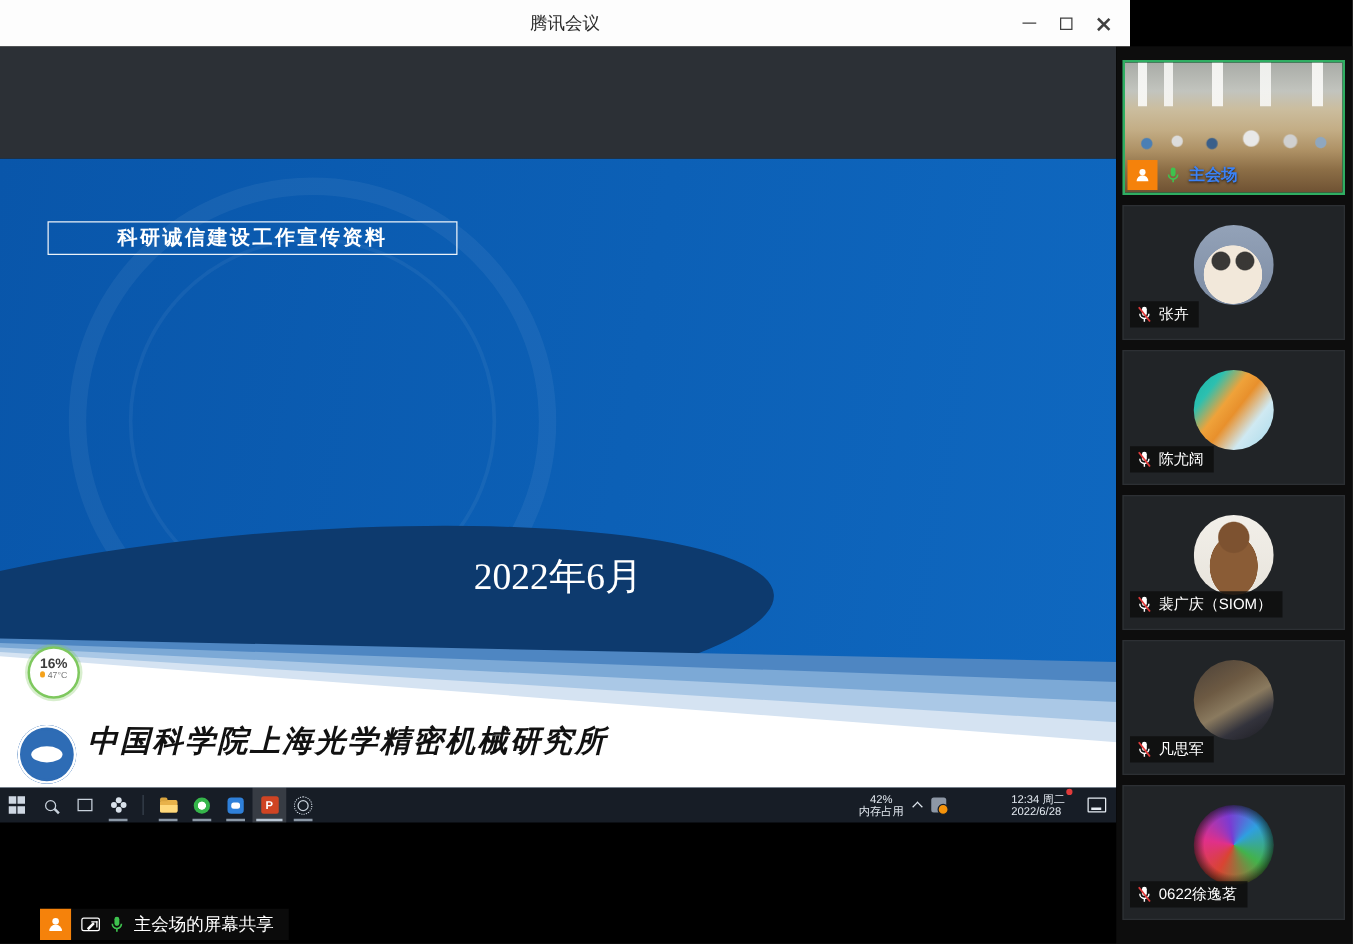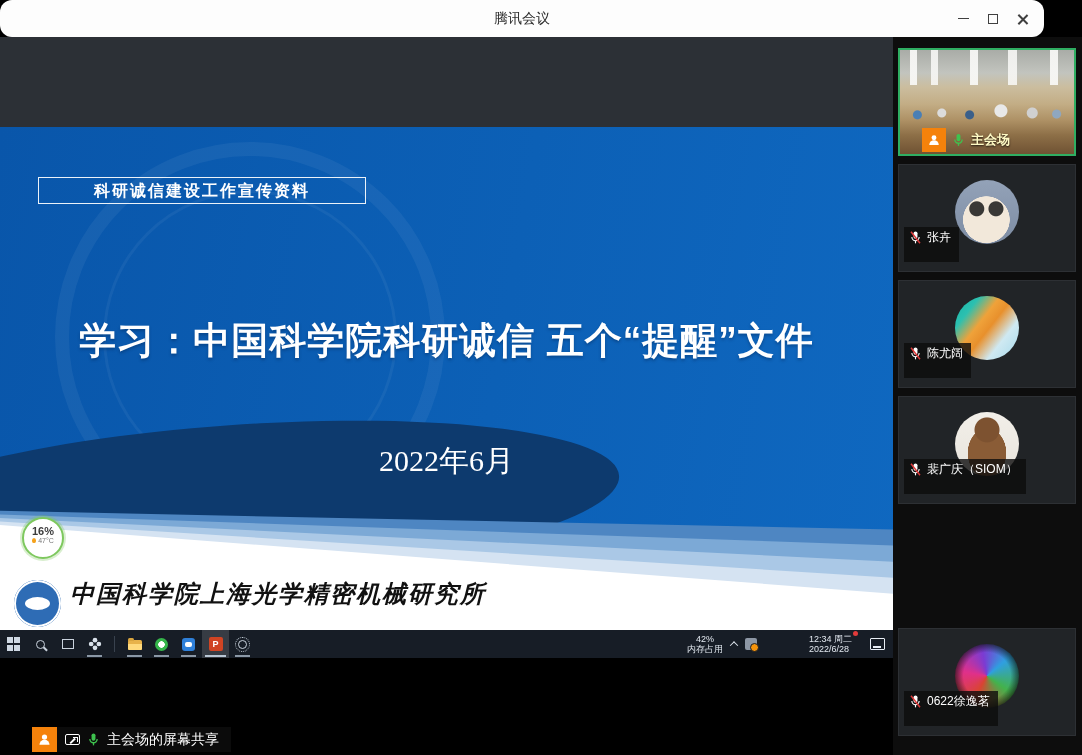--- a/index.html
+++ b/index.html
@@ -7,7 +7,7 @@
   .app { position:relative; width:1082px; height:755px; background:#000; overflow:hidden; }
 
   
-  .titlebar { position:absolute; left:0; top:0; width:1044px; height:37px; background:#fdfdfd; z-index:40;border-radius:12px; }
+  .titlebar { position:absolute; left:0; top:0; width:904px; height:37px; background:#fdfdfd; z-index:40; }
   .titlebar .wtitle { position:absolute; left:0; right:0; top:0; height:37px; line-height:37px; text-align:center; font-size:14px; color:#2b2b2b; }
   .win-btns { position:absolute; right:6px; top:0; height:37px; display:flex; }
   .wbtn { width:30px; height:37px; display:flex; align-items:center; justify-content:center; cursor:pointer; }

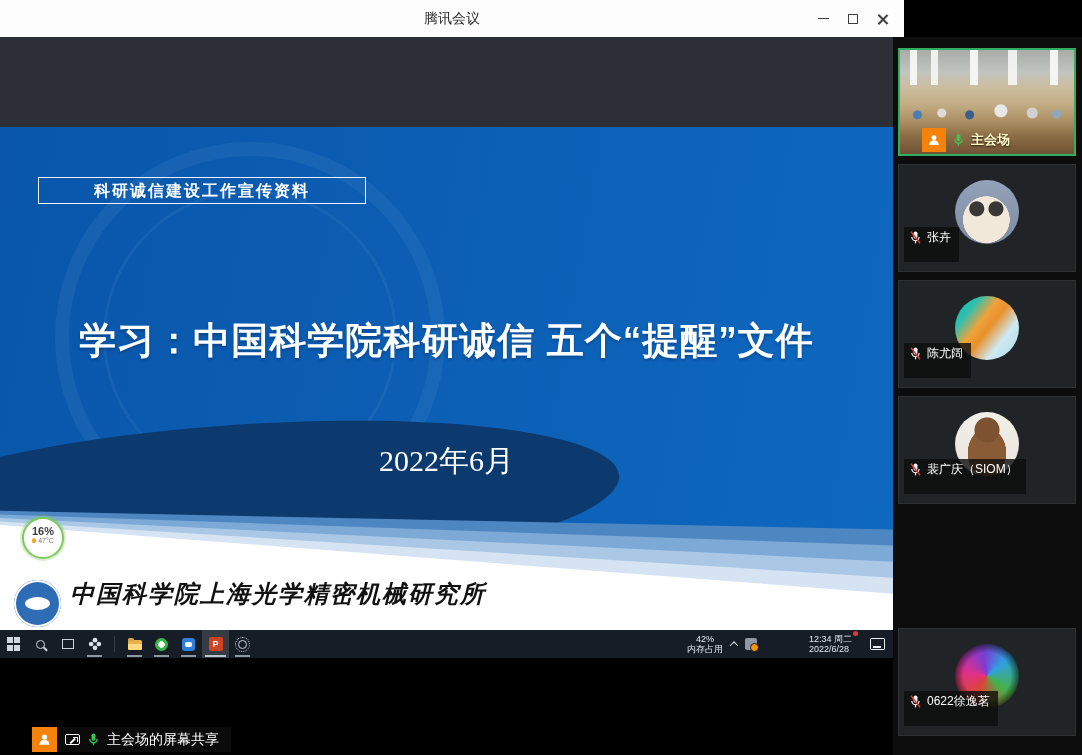--- a/index.html
+++ b/index.html
@@ -136,8 +136,8 @@
 
   .name-bar { position:absolute; left:5px; bottom:9px; background:rgba(12,12,12,0.8); display:flex; align-items:center; gap:5px;
               padding:2px 8px 16px 5px; color:#fff; font-size:12px; white-space:nowrap; }
-  .t1-bar { position:absolute; left:2px; bottom:2px; display:flex; align-items:center; gap:6px; color:#fef9c3; font-size:13px;
-            font-weight:bold; text-shadow:0 1px 2px rgba(0,0,0,0.8);margin-left:20px; }
+  .t1-bar { position:absolute; left:2px; bottom:2px; display:flex; align-items:center; gap:6px; color:#3b82f6; font-size:13px;
+            font-weight:bold; text-shadow:0 1px 2px rgba(0,0,0,0.8); }
   .badge-person { width:24px; height:24px; background:#f5820b; display:flex; align-items:center; justify-content:center; flex:none; }
   .mic { display:flex; flex:none; }
 </style>

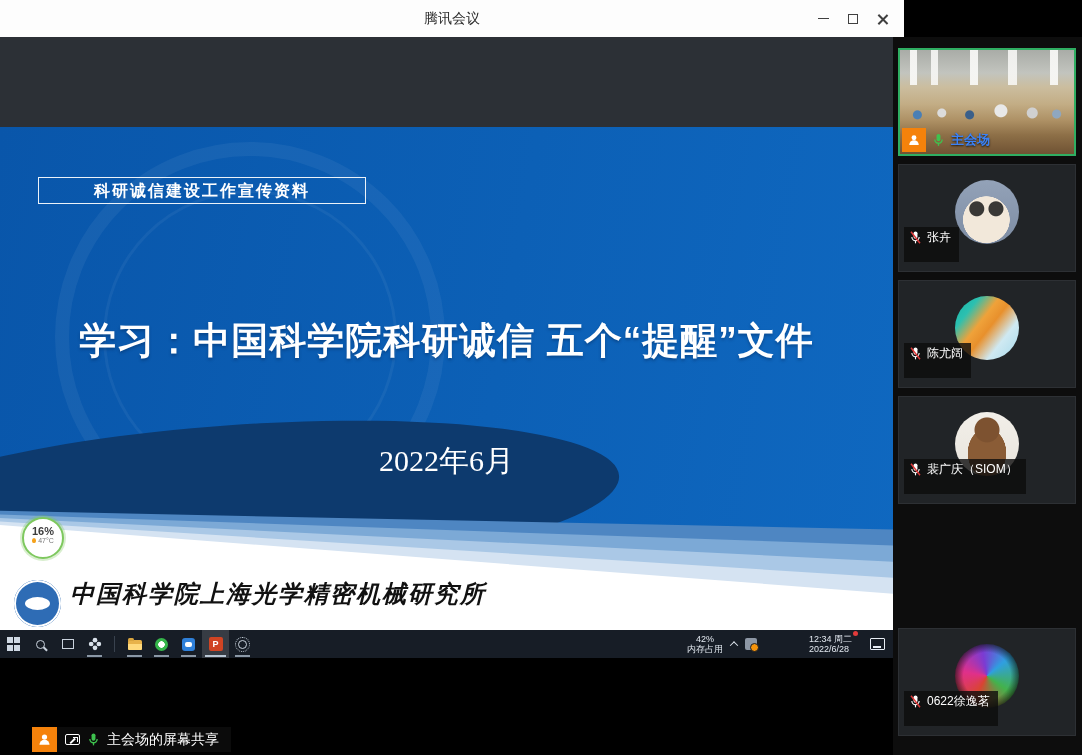--- a/index.html
+++ b/index.html
@@ -135,7 +135,7 @@
         conic-gradient(from 210deg at 50% 50%, #d94432 0deg, #e0308a 70deg, #7b3bd2 140deg, #2f9fe0 200deg, #43b24c 275deg, #d94432 360deg); }
 
   .name-bar { position:absolute; left:5px; bottom:9px; background:rgba(12,12,12,0.8); display:flex; align-items:center; gap:5px;
-              padding:2px 8px 16px 5px; color:#fff; font-size:12px; white-space:nowrap; }
+              padding:2px 8px 2px 5px; color:#fff; font-size:12px; white-space:nowrap; }
   .t1-bar { position:absolute; left:2px; bottom:2px; display:flex; align-items:center; gap:6px; color:#3b82f6; font-size:13px;
             font-weight:bold; text-shadow:0 1px 2px rgba(0,0,0,0.8); }
   .badge-person { width:24px; height:24px; background:#f5820b; display:flex; align-items:center; justify-content:center; flex:none; }

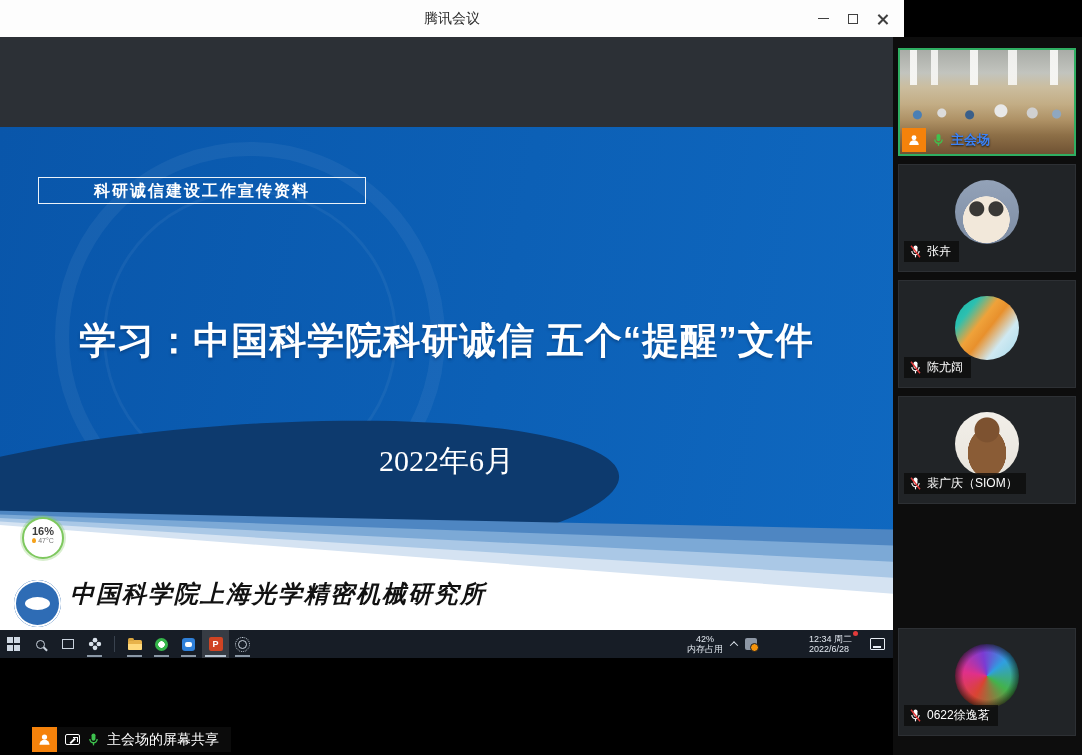--- a/index.html
+++ b/index.html
@@ -167,7 +167,6 @@
     <div class="slide">
       <div class="watermark"></div>
       <div class="slide-banner">科研诚信建设工作宣传资料</div>
-      <div class="slide-title">学习：中国科学院科研诚信 五个“提醒”文件</div>
       <div class="dark-swoosh"></div>
       <div class="slide-date">2022年6月</div>
       <div class="band b1"></div>

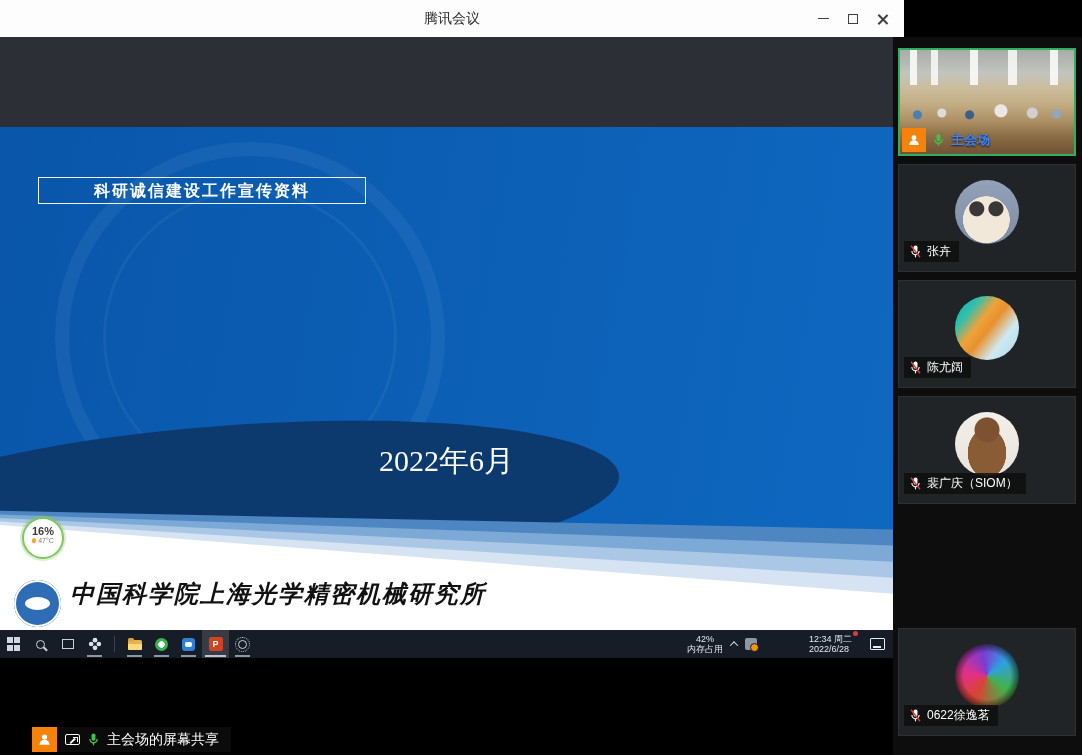--- a/index.html
+++ b/index.html
@@ -336,6 +336,20 @@
       </div>
     </div>
 
+    <div class="tile t5">
+      <div class="avatar a5"></div>
+      <div class="name-bar">
+        <span class="mic">
+          <svg width="13" height="15" viewBox="0 0 16 18">
+            <rect x="5.6" y="1.5" width="4.8" height="9" rx="2.4" fill="#fff"></rect>
+            <path d="M3.5 8.5a4.5 4.5 0 0 0 9 0" stroke="#fff" stroke-width="1.4" fill="none"></path>
+            <path d="M8 13v3.2" stroke="#fff" stroke-width="1.4"></path>
+            <path d="M2.5 2l11 14" stroke="#e03a3a" stroke-width="1.8"></path>
+          </svg>
+        </span>
+        <span>凡思军</span>
+      </div>
+    </div>
 
     <div class="tile t6">
       <div class="avatar a6"></div>

